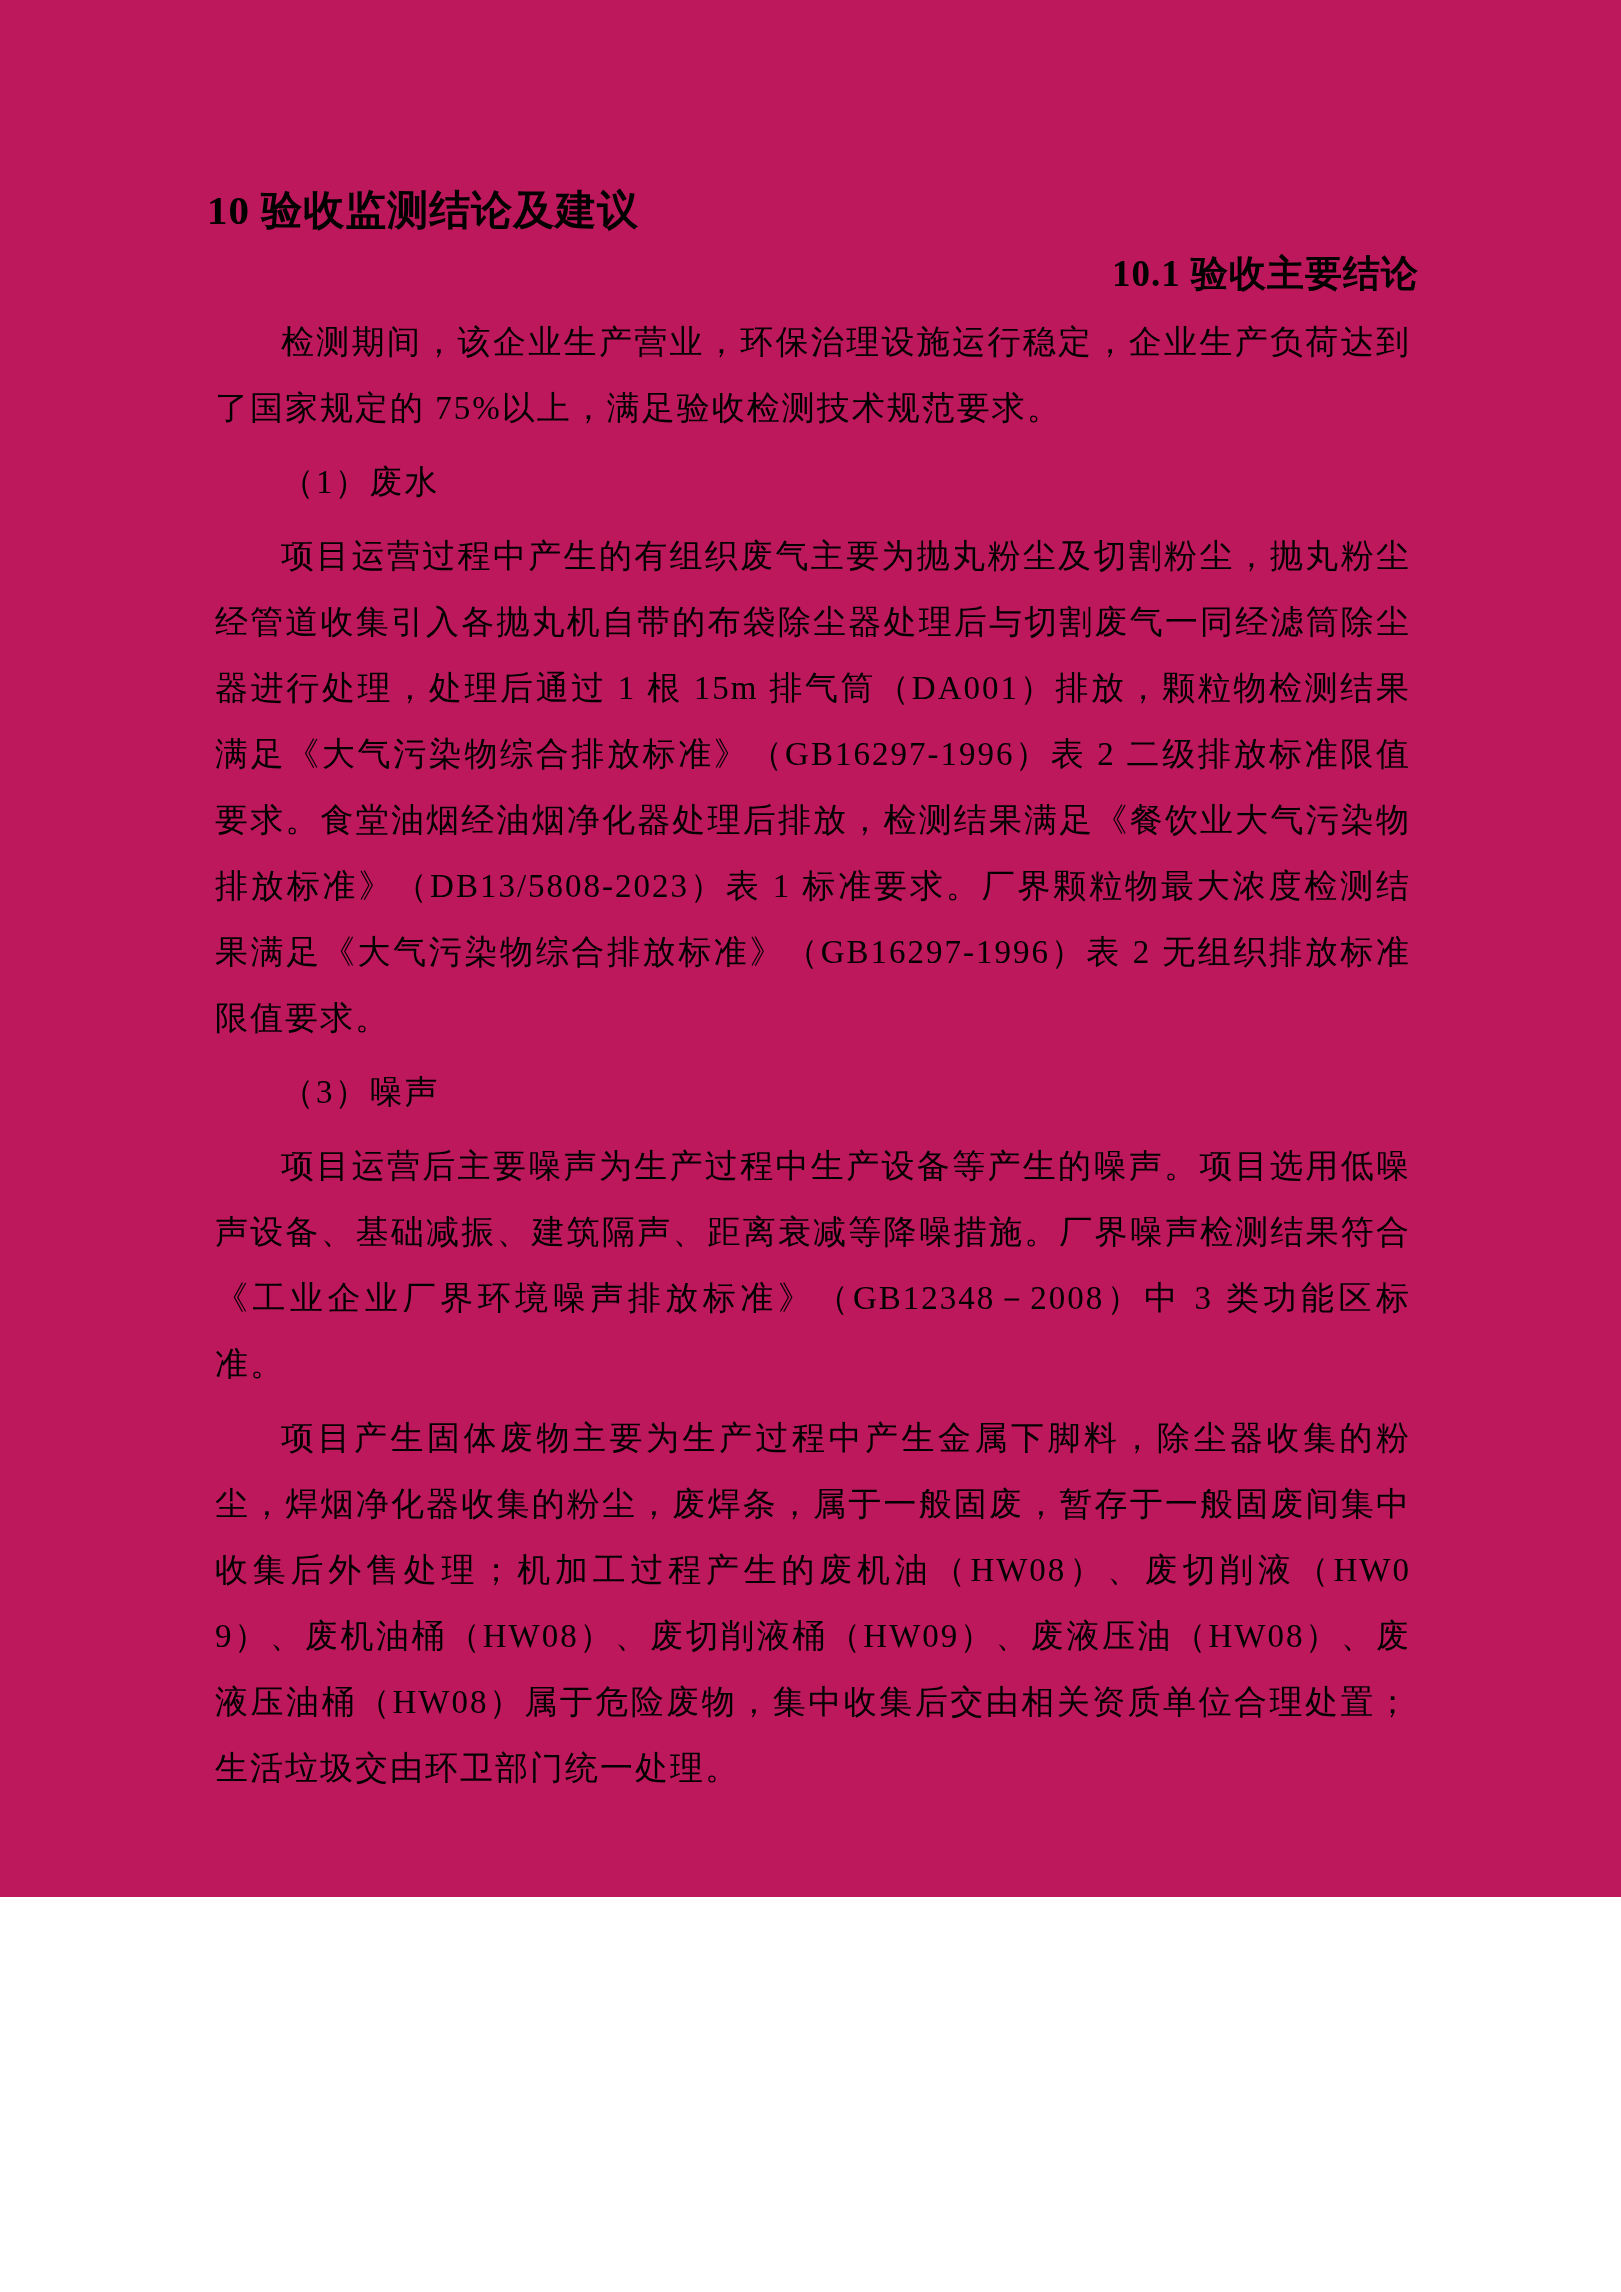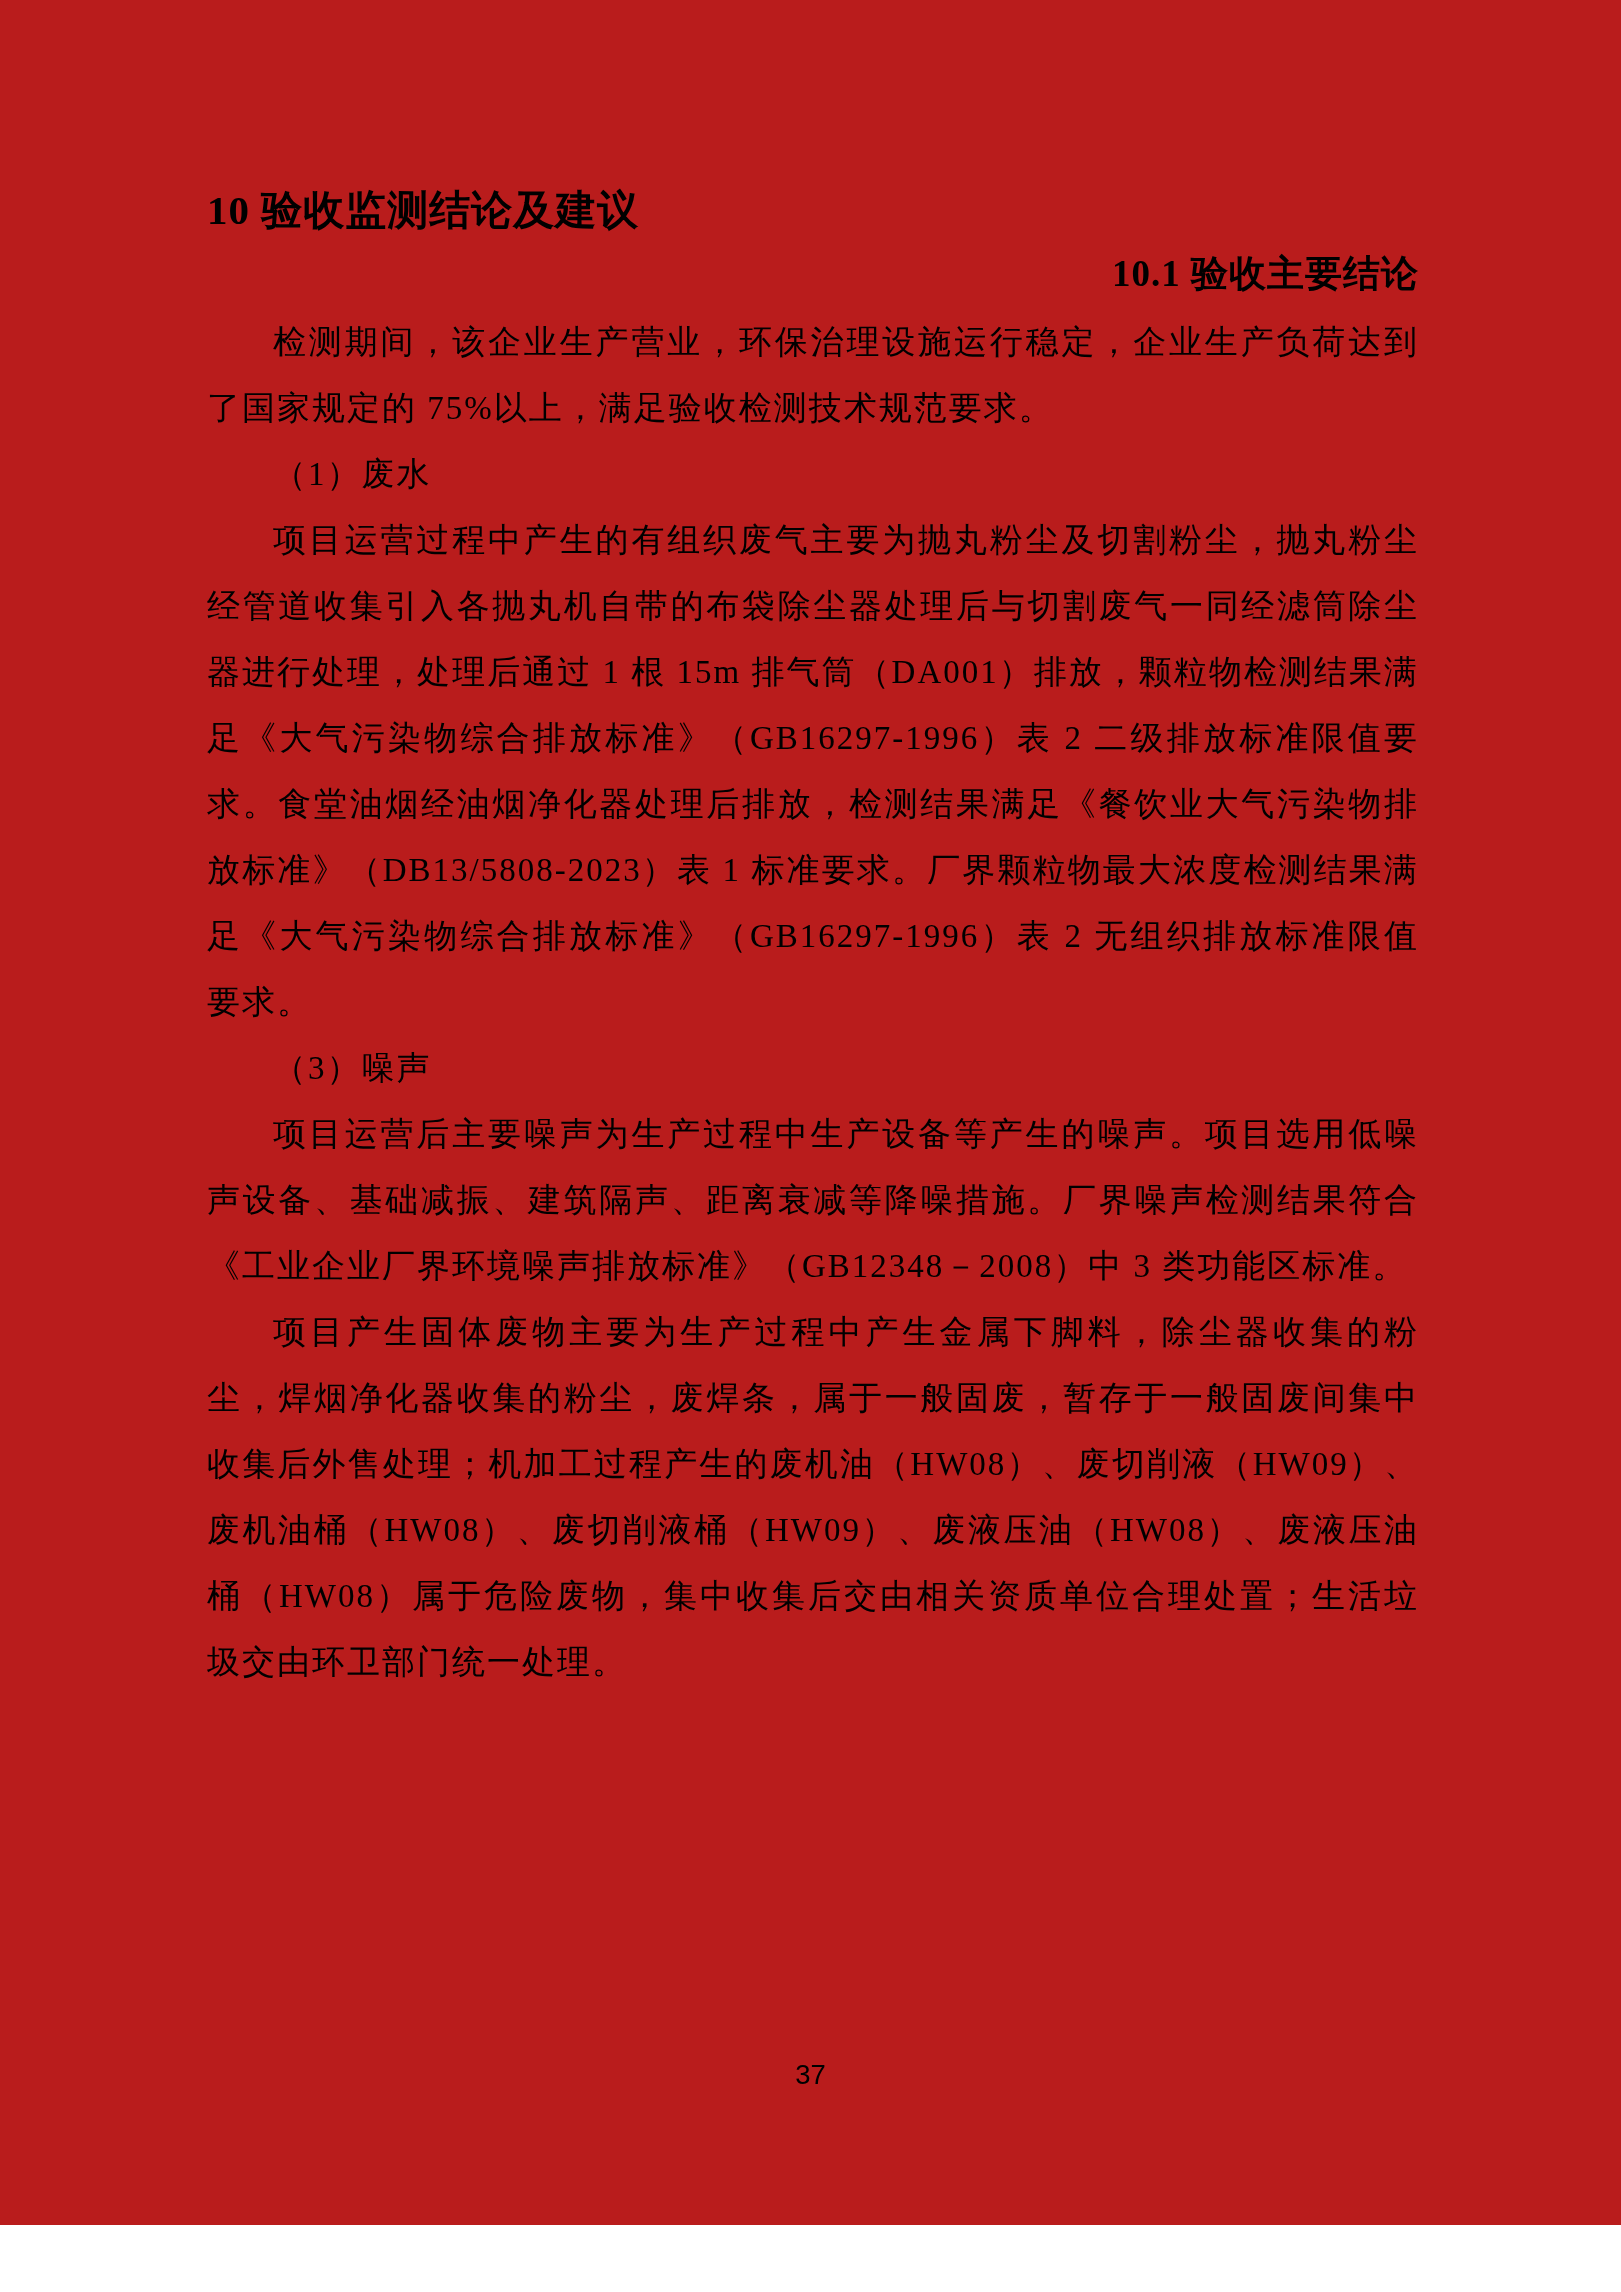--- a/index.html
+++ b/index.html
@@ -10,8 +10,8 @@
   .page {
     position: relative;
     width: 1621px;
-    height: 2225px;
-    background: #b91c1c;
+    height: 1897px;
+    background: #be185d;
     font-family: "Liberation Serif", "DejaVu Serif", serif;
     color: #000000;
     overflow: hidden;

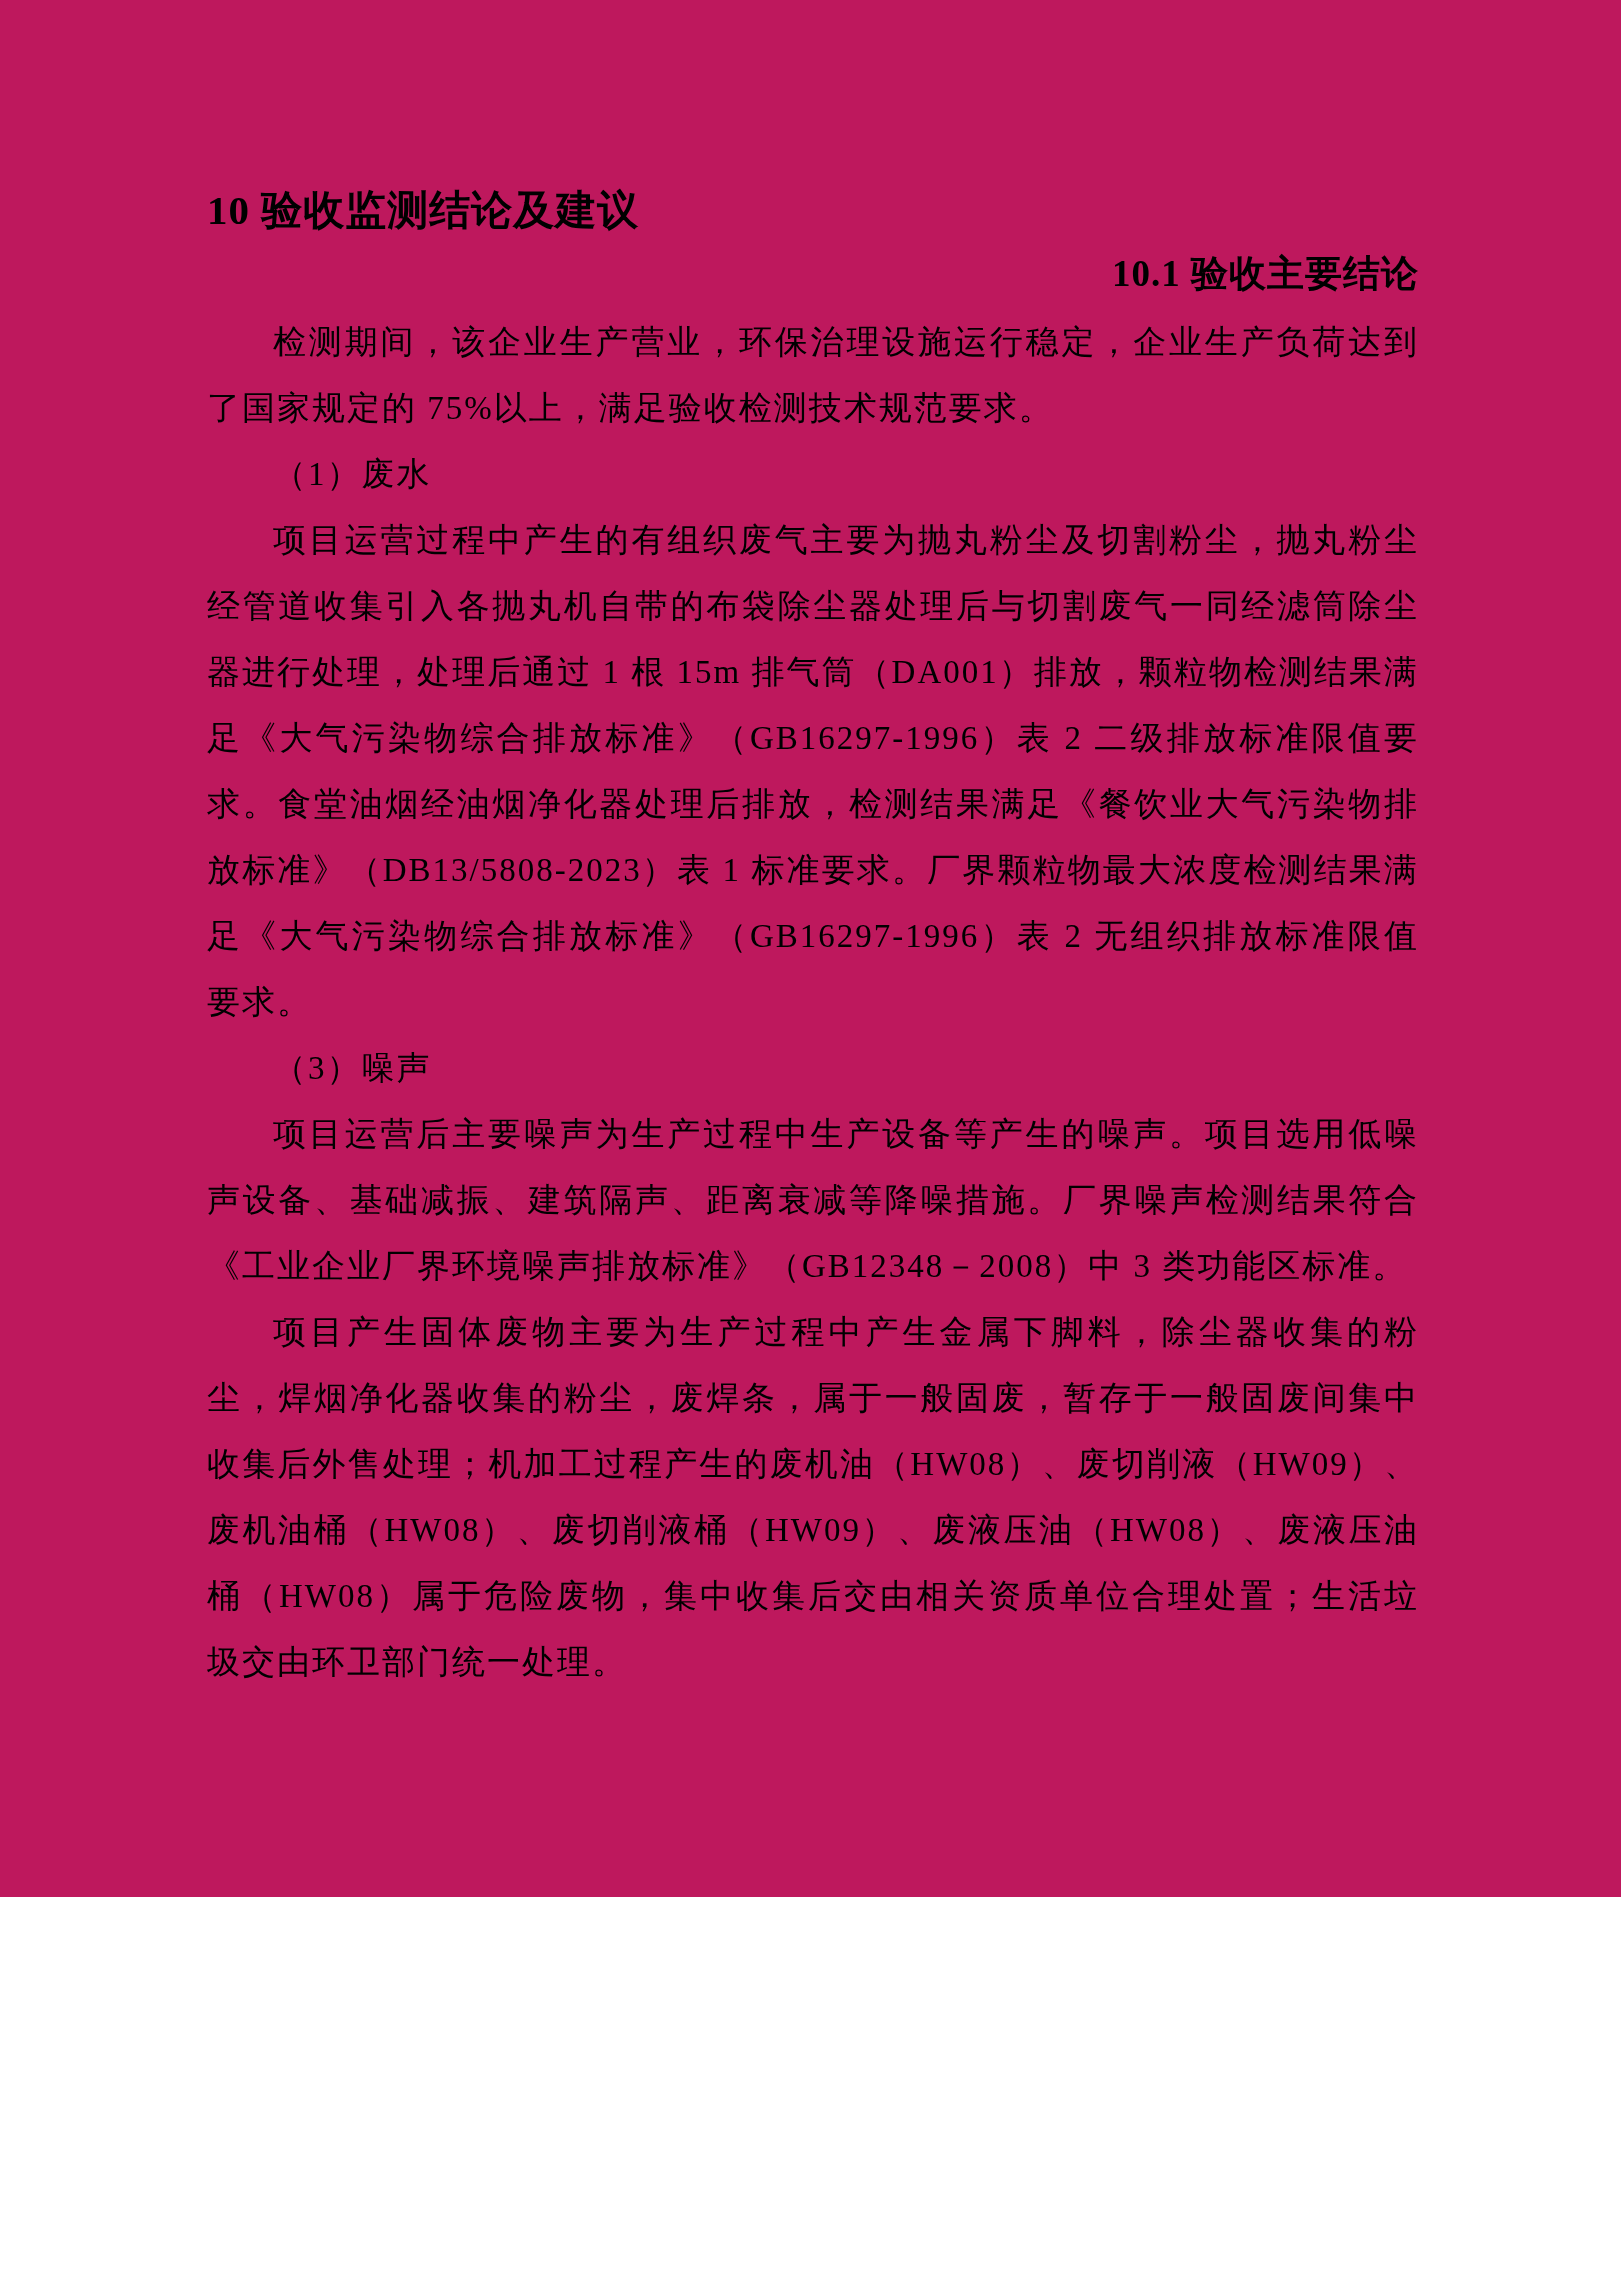--- a/index.html
+++ b/index.html
@@ -41,7 +41,7 @@
     margin-top: 13.7px;
   }
   .bodytext p {
-    margin: 0;
+    margin: 8px;
     font-size: 33px;
     line-height: 66px;
     text-align: justify;

